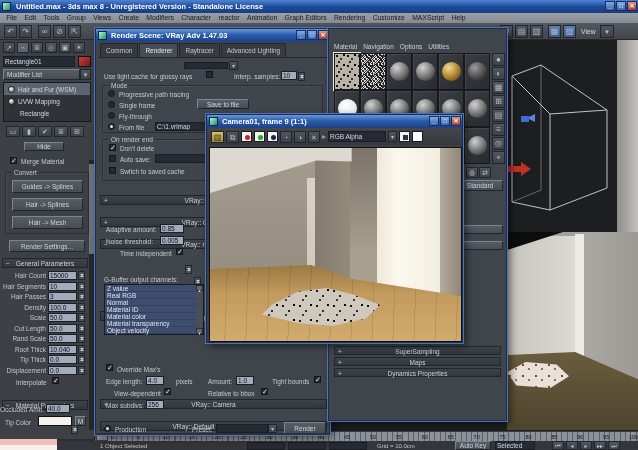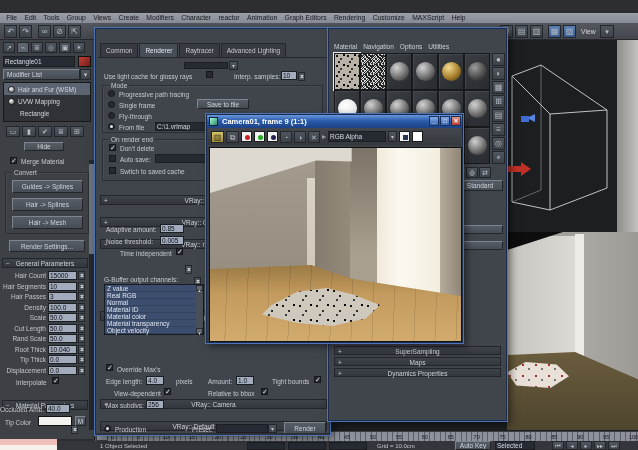--- a/index.html
+++ b/index.html
@@ -129,6 +129,15 @@
 
 <div id="screen">
 
+  <div id="titlebar" class="abs">
+    <span class="wicon"></span>
+    <span>Untitled.max - 3ds max 8 - Unregistered Version - Standalone License</span>
+    <span class="wbtns">
+      <span class="wb">_</span>
+      <span class="wb">□</span>
+      <span class="wb x">✕</span>
+    </span>
+  </div>
 
   <div id="menubar" class="abs">
       <span>File</span>

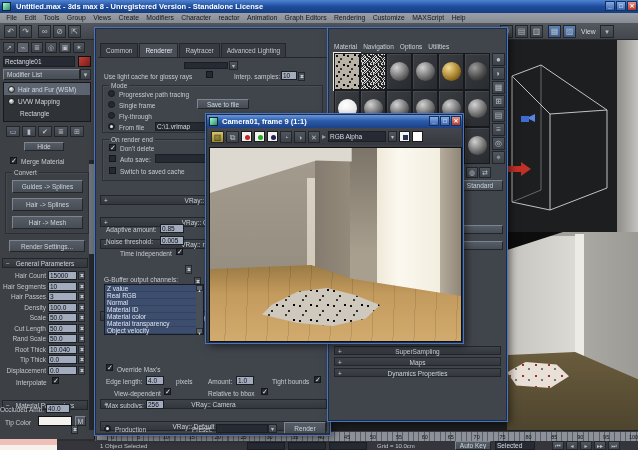--- a/index.html
+++ b/index.html
@@ -323,6 +323,15 @@
   </div>
 
   <div id="rdlg" class="win">
+    <div class="wtitle">
+      <span class="wicon"></span>
+      <span>Render Scene: VRay Adv 1.47.03</span>
+      <span class="wbtns">
+        <span class="wb">_</span>
+        <span class="wb">□</span>
+        <span class="wb x">✕</span>
+      </span>
+    </div>
     <div id="rdtabs">
         <span>Common</span>
         <span class="active">Renderer</span>

